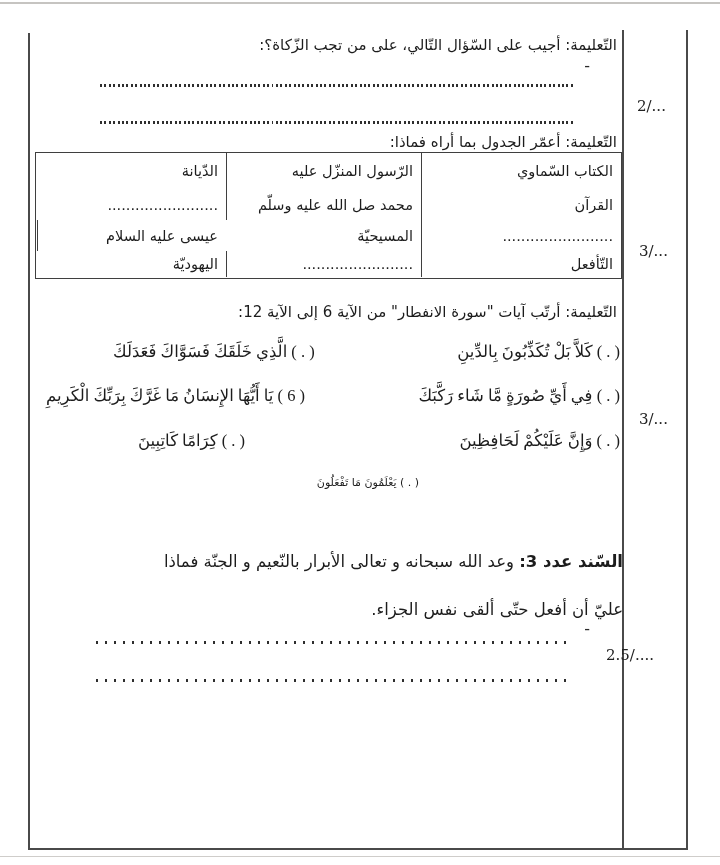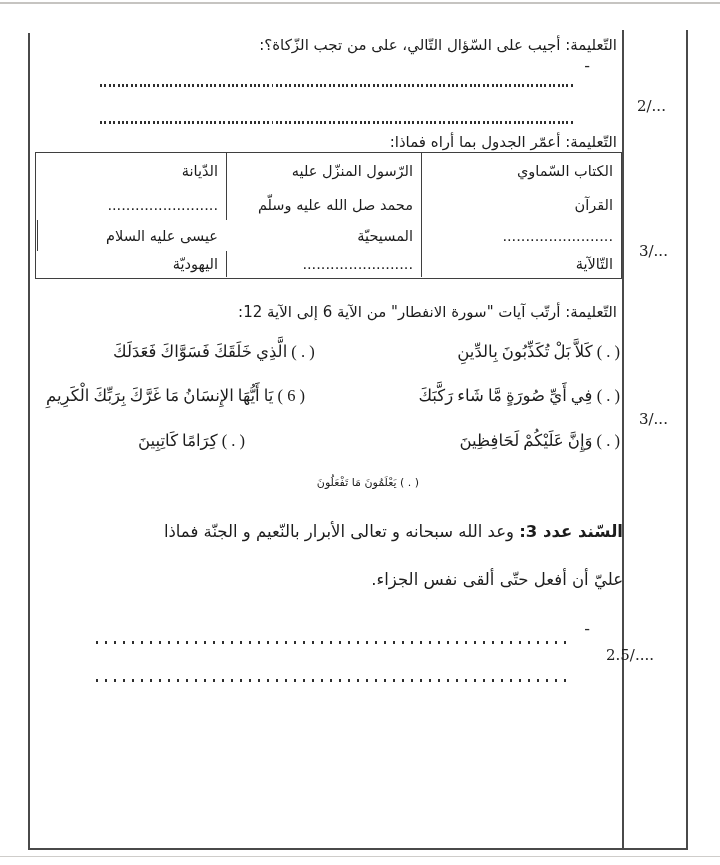--- a/index.html
+++ b/index.html
@@ -115,7 +115,7 @@
     <div class="cell">المسيحيّة</div>
     <div class="cell sep">عيسى عليه السلام</div>
 
-    <div class="cell sep">التّالآية</div>
+    <div class="cell sep">التّأفعل</div>
     <div class="cell sep">........................</div>
     <div class="cell">اليهوديّة</div>
   </div>

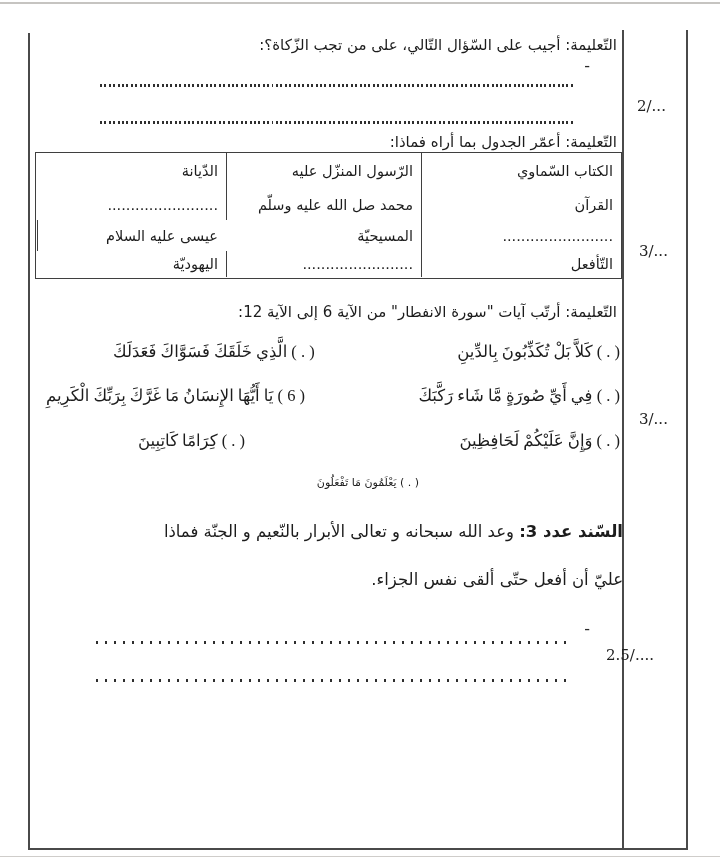--- a/index.html
+++ b/index.html
@@ -73,7 +73,7 @@
 
   
   #sanad{
-    position:absolute;top:508px;right:0;width:501px;padding-left:36px;
+    position:absolute;top:538px;right:0;width:501px;padding-left:36px;
     box-sizing:border-box;font-size:16.5px;line-height:48px;margin:0;
     text-align:right;
   }

